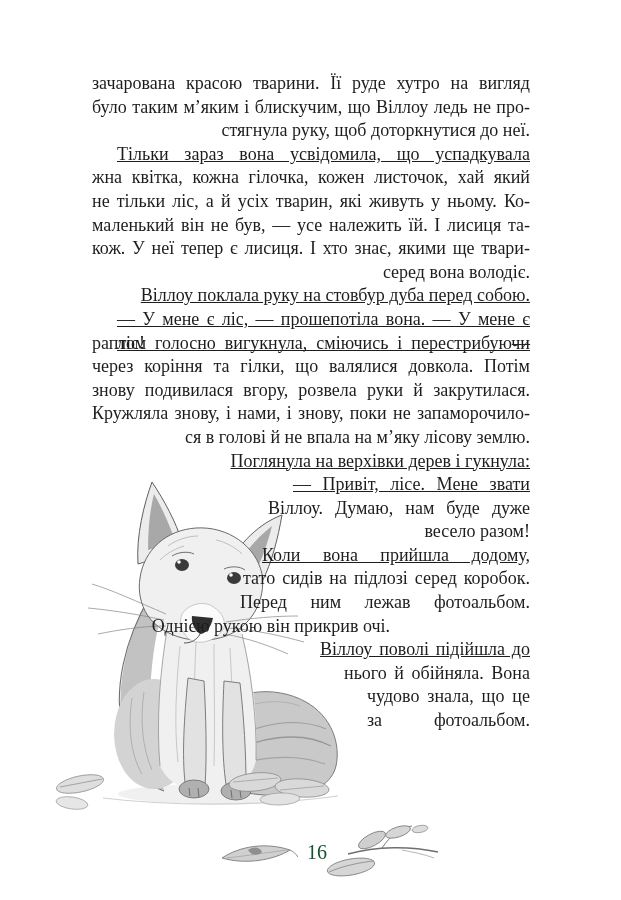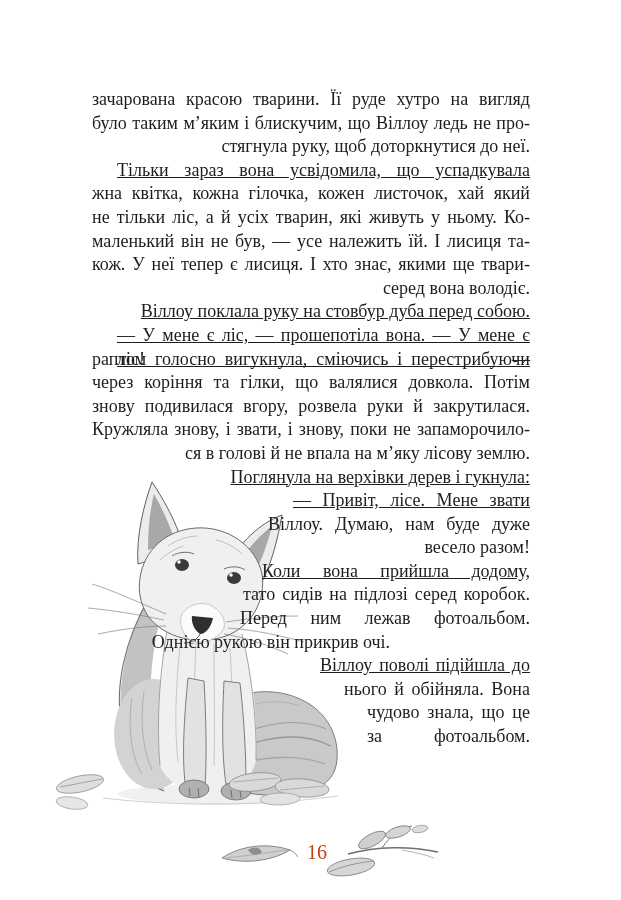--- a/index.html
+++ b/index.html
@@ -13,7 +13,7 @@
   }
   .text-block{
     position:absolute;
-    left:92px;top:88px;
+    left:92px;top:72px;
     width:438px;
     font-size:18px;
     line-height:23.6px;

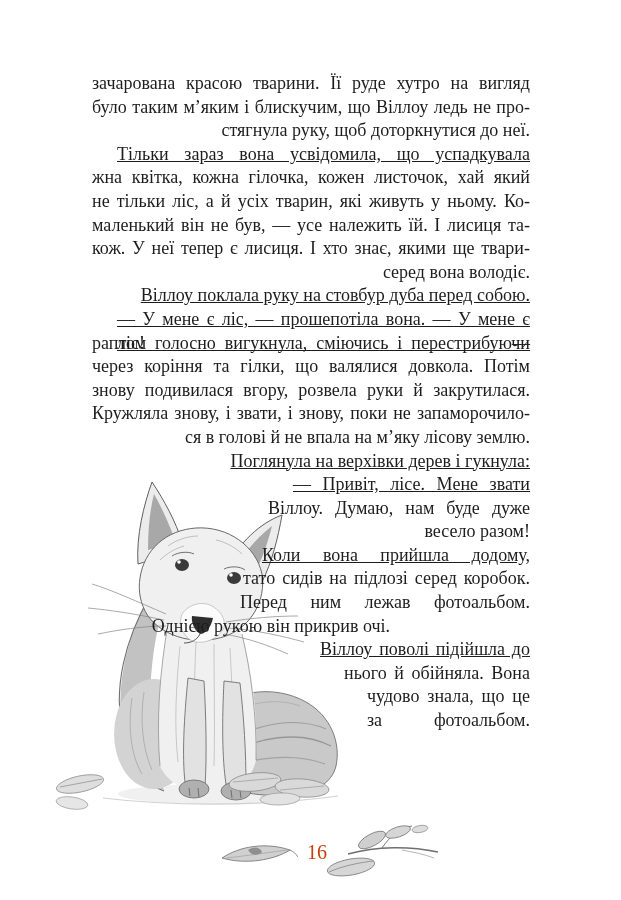--- a/index.html
+++ b/index.html
@@ -64,7 +64,7 @@
     <div class="ln j">раптом голосно вигукнула, сміючись і перестрибуючи</div>
     <div class="ln j">через коріння та гілки, що валялися довкола. Потім</div>
     <div class="ln j">знову подивилася вгору, розвела руки й закрутилася.</div>
-    <div class="ln j">Кружляла знову, і звати, і знову, поки не запаморочило-</div>
+    <div class="ln j">Кружляла знову, і нами, і знову, поки не запаморочило-</div>
     <div class="ln">ся в голові й не впала на м’яку лісову землю.</div>
     <div class="ln ind" style="margin-left:98px;width:340px">Поглянула на верхівки дерев і гукнула:</div>
     <div class="ln j ind" style="margin-left:176px;width:262px">— Привіт, лісе. Мене звати</div>

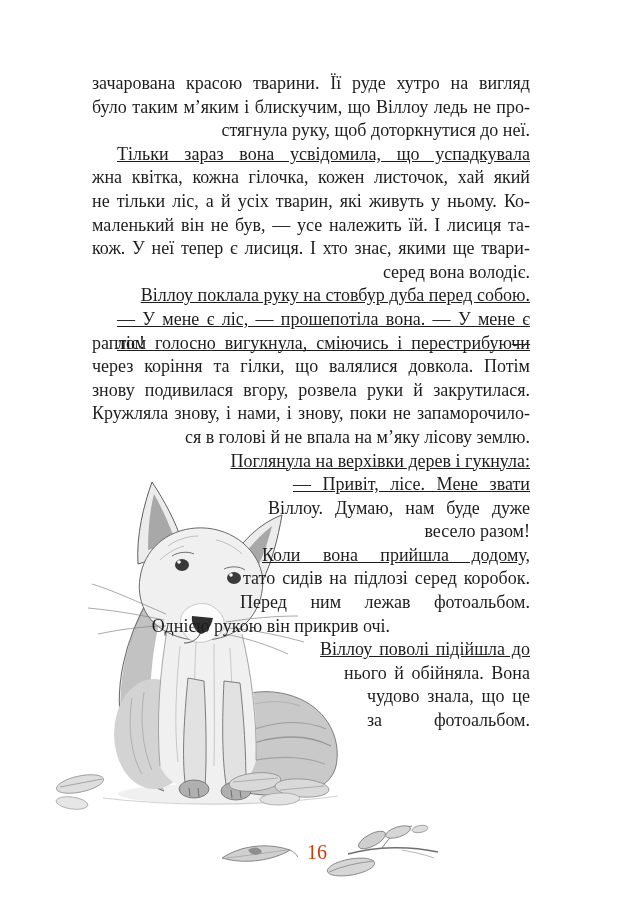--- a/index.html
+++ b/index.html
@@ -39,7 +39,7 @@
     left:296px;top:841px;width:42px;
     text-align:center;
     font-size:20px;
-    color:#c2410c;
+    color:#14532d;
     z-index:2;
   }
   svg{display:block;width:100%;height:100%;}

